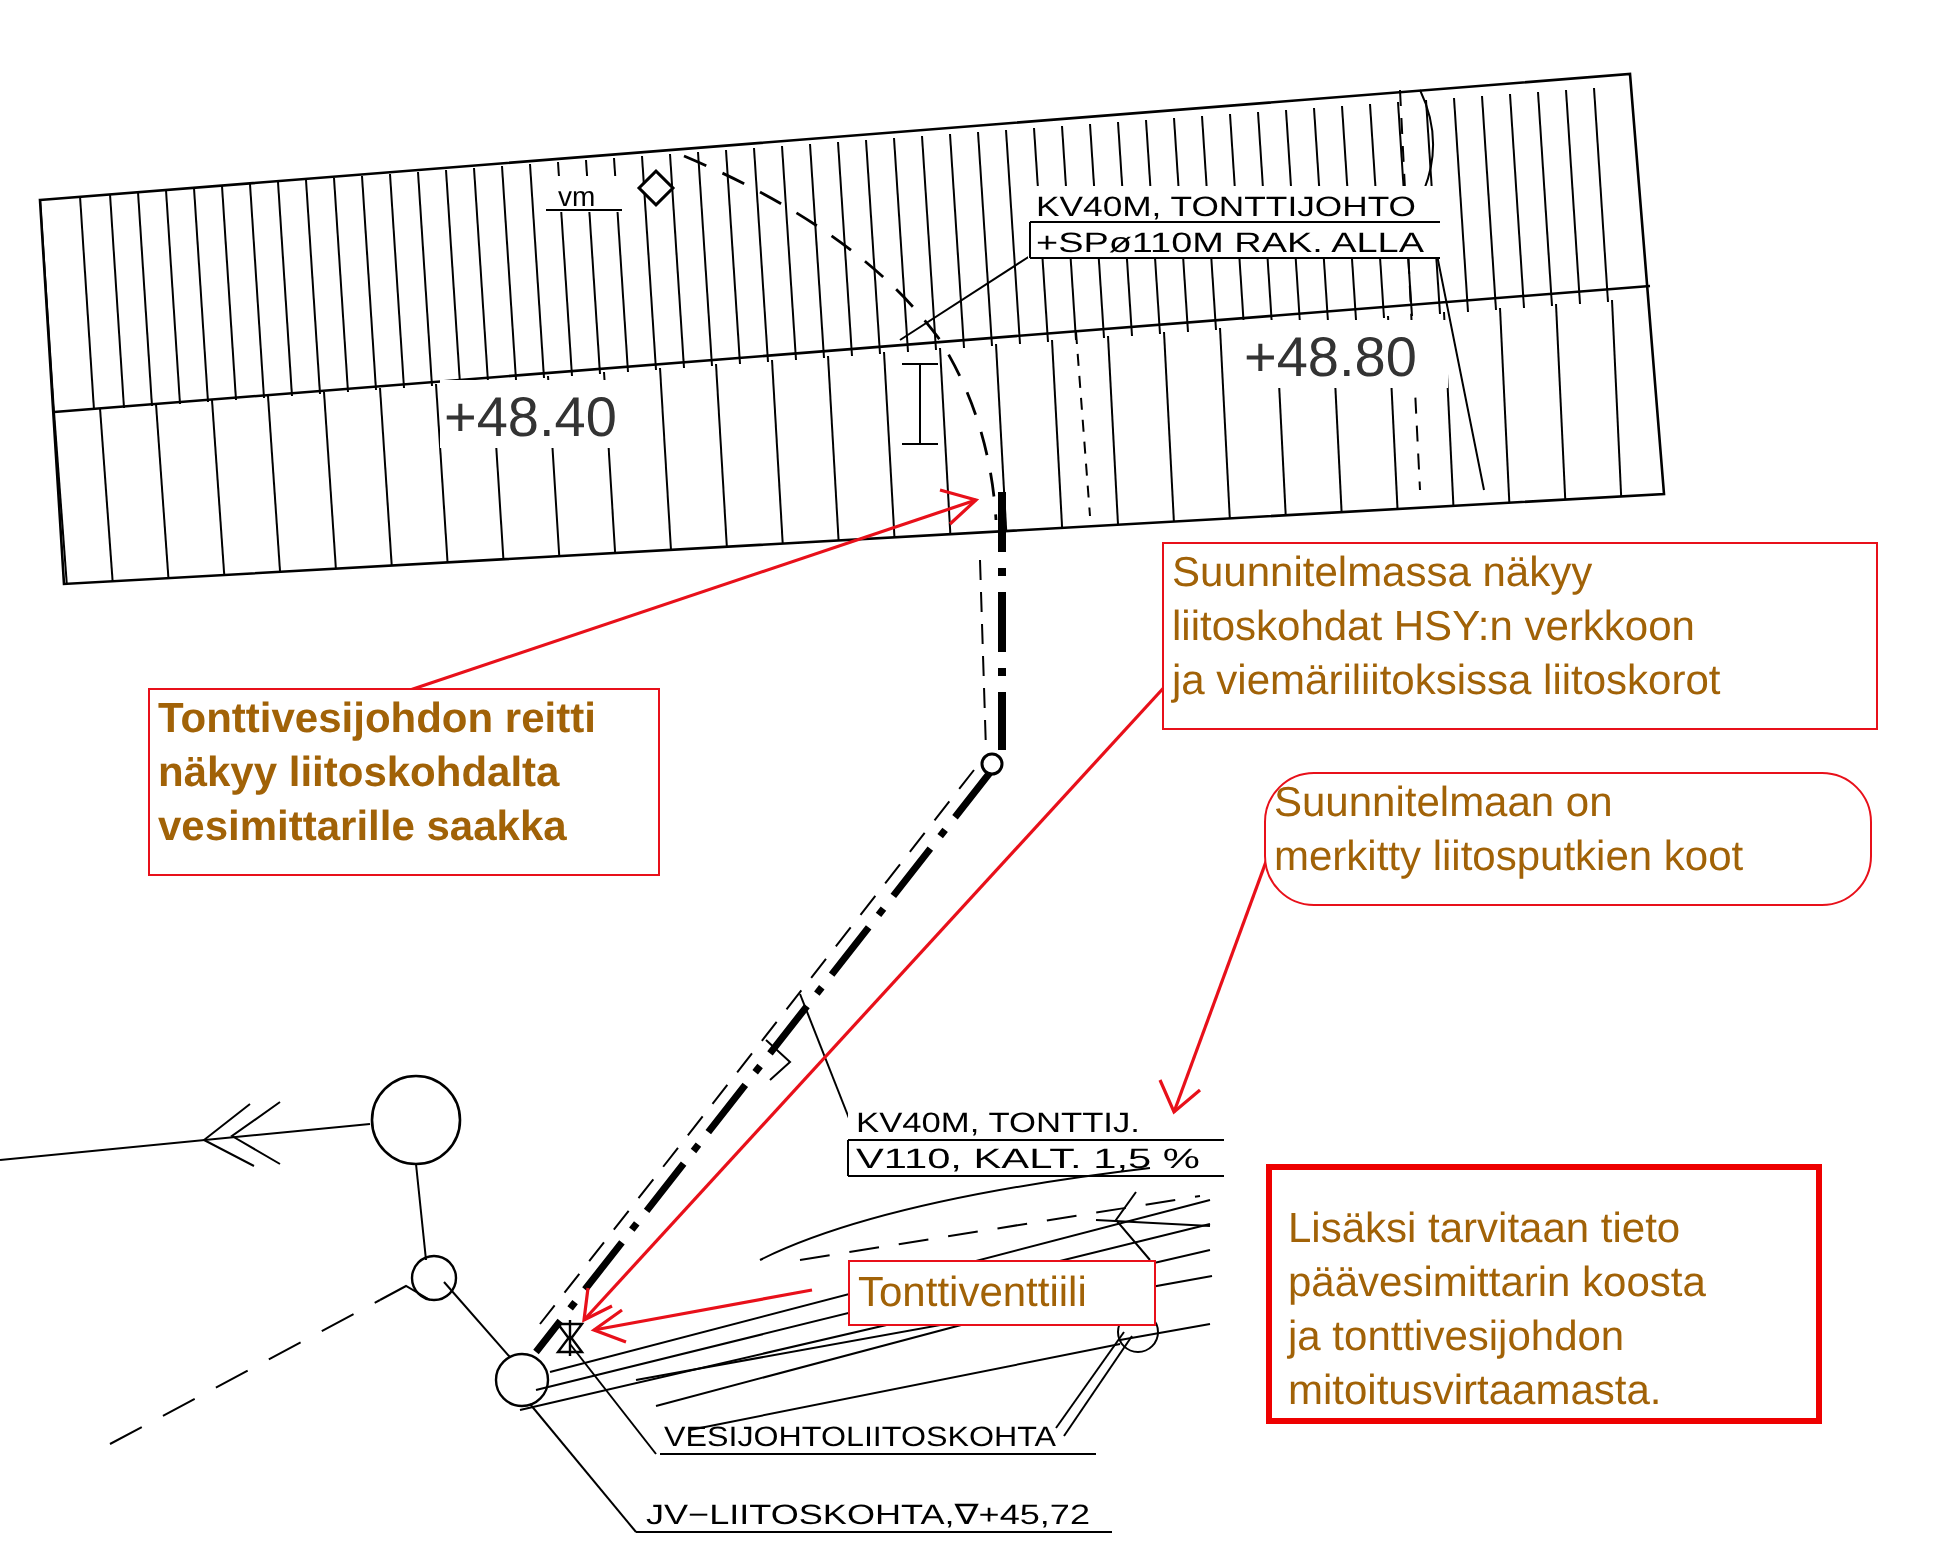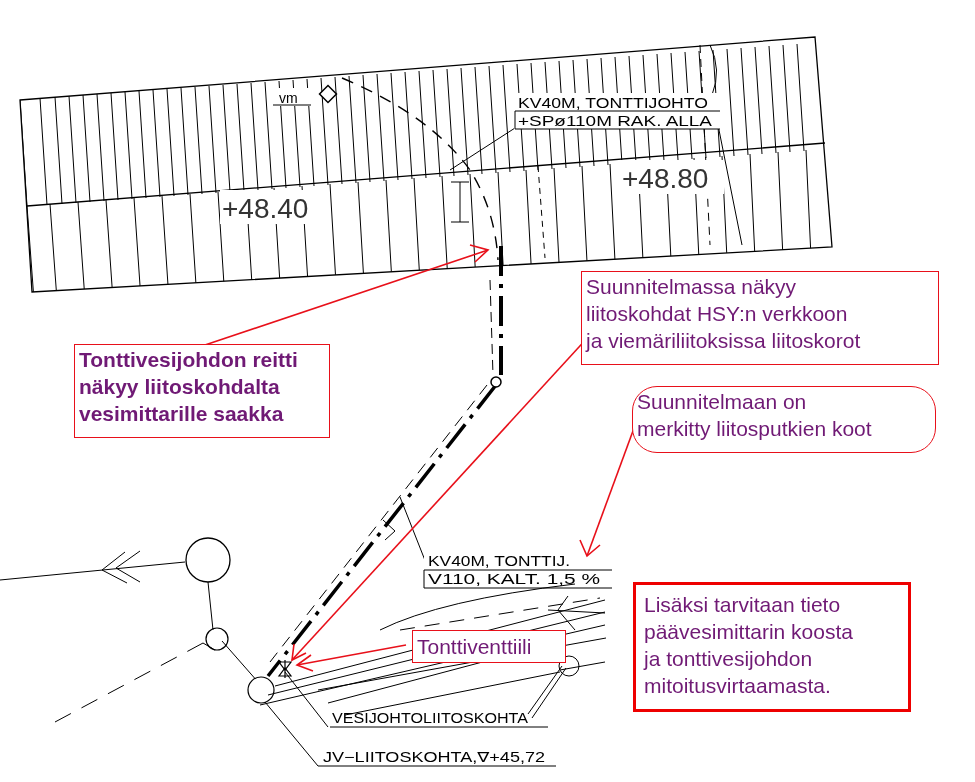--- a/index.html
+++ b/index.html
@@ -9,7 +9,7 @@
   .callout {
     position: absolute; background: #fff; border: 1.5px solid #e8101a;
     font-family: "Liberation Sans", sans-serif; font-size: 21px; line-height: 27px;
-    color: #701a75; padding: 1px 4px 2px 4px; white-space: pre; box-sizing: border-box;
+    color: #a16207; padding: 1px 4px 2px 4px; white-space: pre; box-sizing: border-box;
   }
   .callout.thick { border: 3px solid #ee0000; }
 </style>

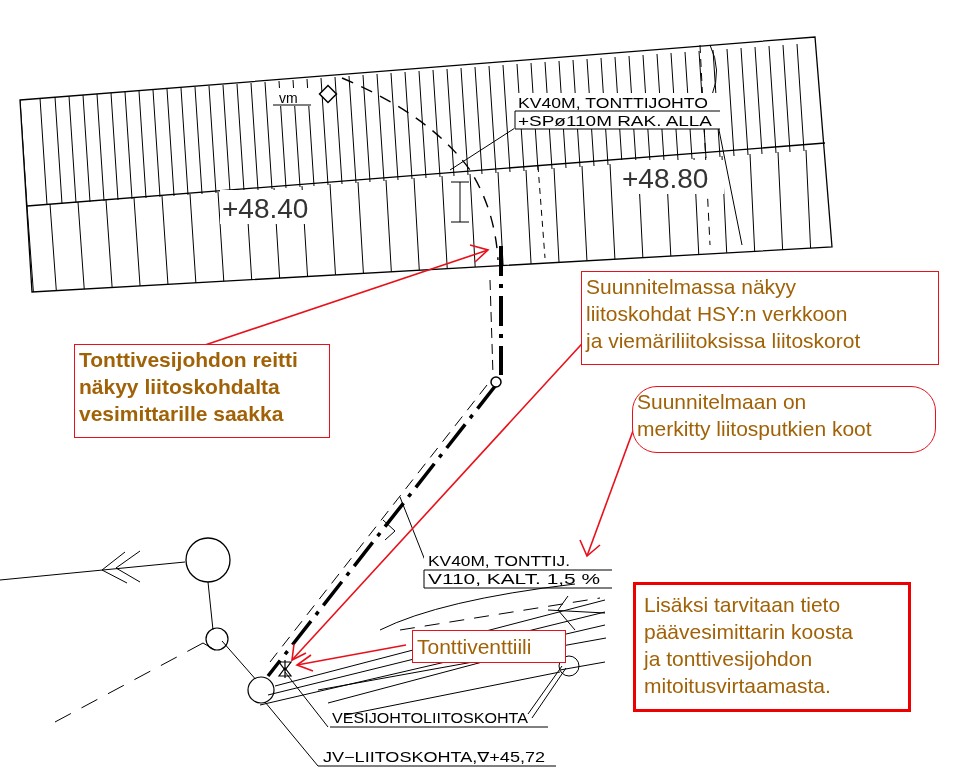--- a/index.html
+++ b/index.html
@@ -233,7 +233,7 @@
 <div class="callout" style="left:632px; top:386px; width:304px; height:67px;border-radius:25px;">Suunnitelmaan on
 merkitty liitosputkien koot</div>
 <div class="callout" style="left:412px; top:630px; width:154px; height:33px; padding-top:2px;">Tonttiventtiili</div>
-<div class="callout thick" style="left:633px; top:582px; width:278px; height:130px; padding:6px 8px;">Lisäksi tarvitaan tieto
+<div class="callout thick" style="left:633px; top:582px; width:278px; height:130px; padding:16px 8px;">Lisäksi tarvitaan tieto
 päävesimittarin koosta
 ja tonttivesijohdon
 mitoitusvirtaamasta.</div>

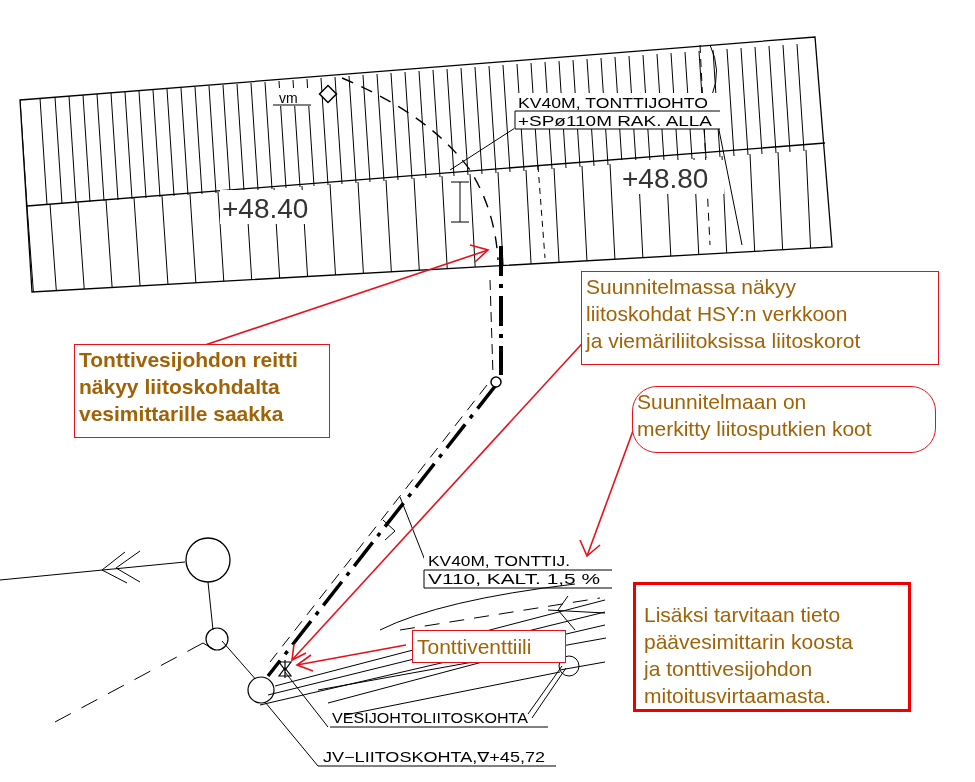--- a/index.html
+++ b/index.html
@@ -232,7 +232,7 @@
 ja viemäriliitoksissa liitoskorot</div>
 <div class="callout" style="left:632px; top:386px; width:304px; height:67px;border-radius:25px;">Suunnitelmaan on
 merkitty liitosputkien koot</div>
-<div class="callout" style="left:412px; top:630px; width:154px; height:33px; padding-top:2px;">Tonttiventtiili</div>
+<div class="callout" style="left:424px; top:630px; width:154px; height:33px; padding-top:2px;">Tonttiventtiili</div>
 <div class="callout thick" style="left:633px; top:582px; width:278px; height:130px; padding:16px 8px;">Lisäksi tarvitaan tieto
 päävesimittarin koosta
 ja tonttivesijohdon

